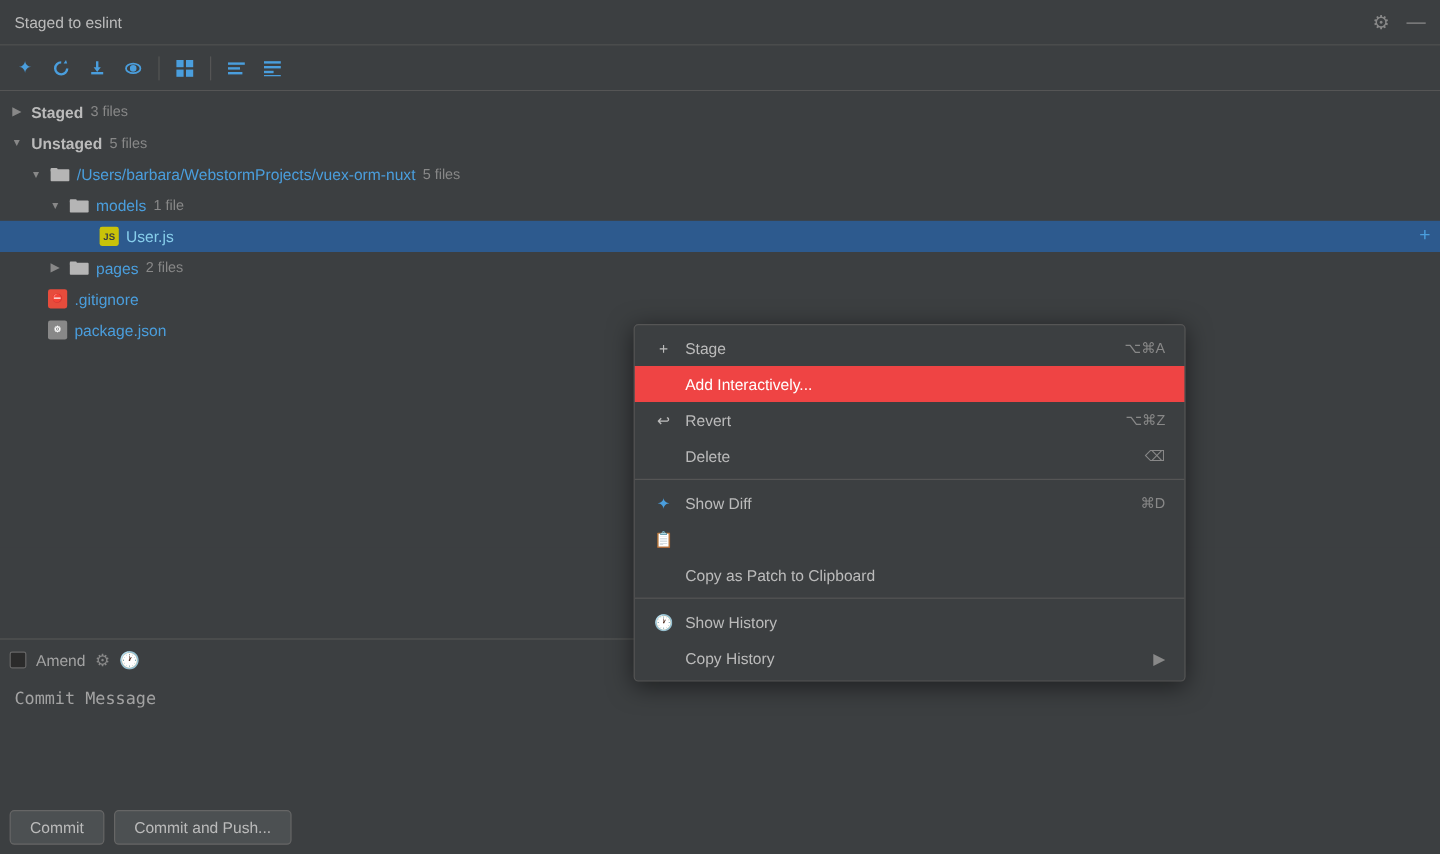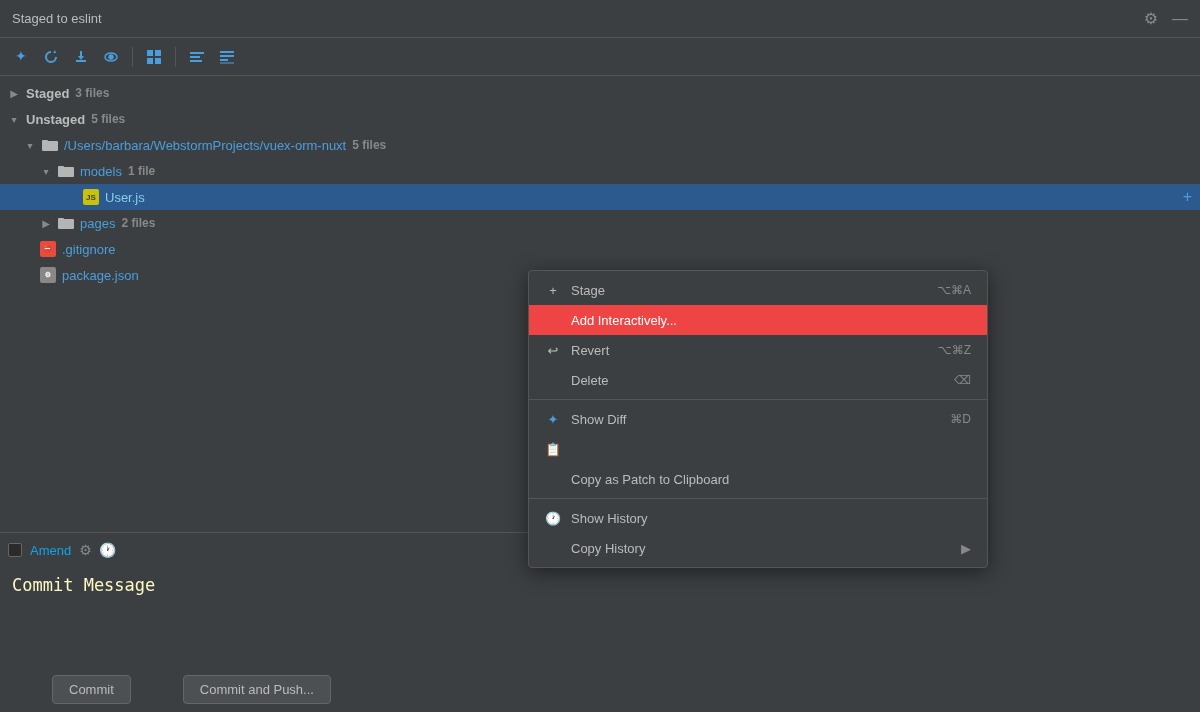--- a/index.html
+++ b/index.html
@@ -78,7 +78,7 @@
     }
     .section-count {
       color: #888;
-      font-weight: bold;
+      font-weight: normal;
       font-size: 12px;
       text-align: center;
     }

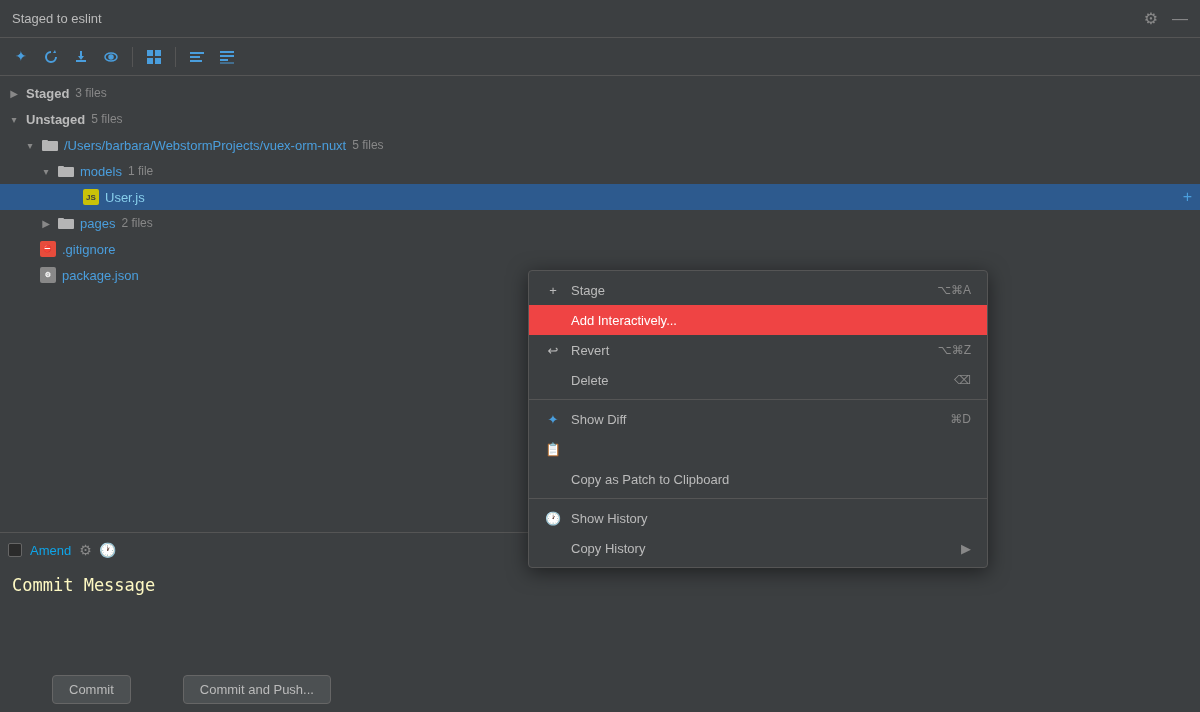--- a/index.html
+++ b/index.html
@@ -181,7 +181,7 @@
       background: #2b2b2b;
       border-radius: 2px;
     }
-    .amend-label { color: #0ea5e9; font-size: 13px; }
+    .amend-label { color: #a3a3a3; font-size: 13px; }
     .amend-icon {
       color: #888;
       font-size: 14px;

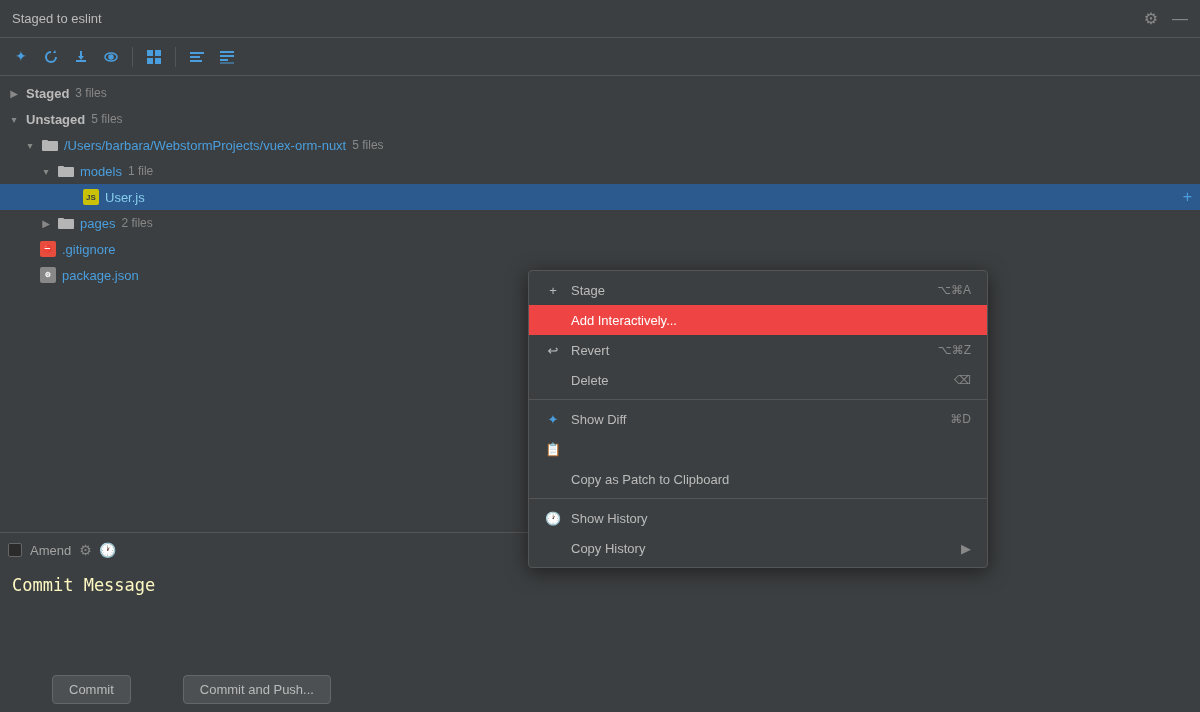--- a/index.html
+++ b/index.html
@@ -193,9 +193,9 @@
       height: 100px;
     }
     .commit-message-placeholder {
-      color: #fef9c3;
+      color: #a3a3a3;
       font-family: monospace;
-      font-size: 17px;
+      font-size: 14px;
       padding: 4px;
     }
 

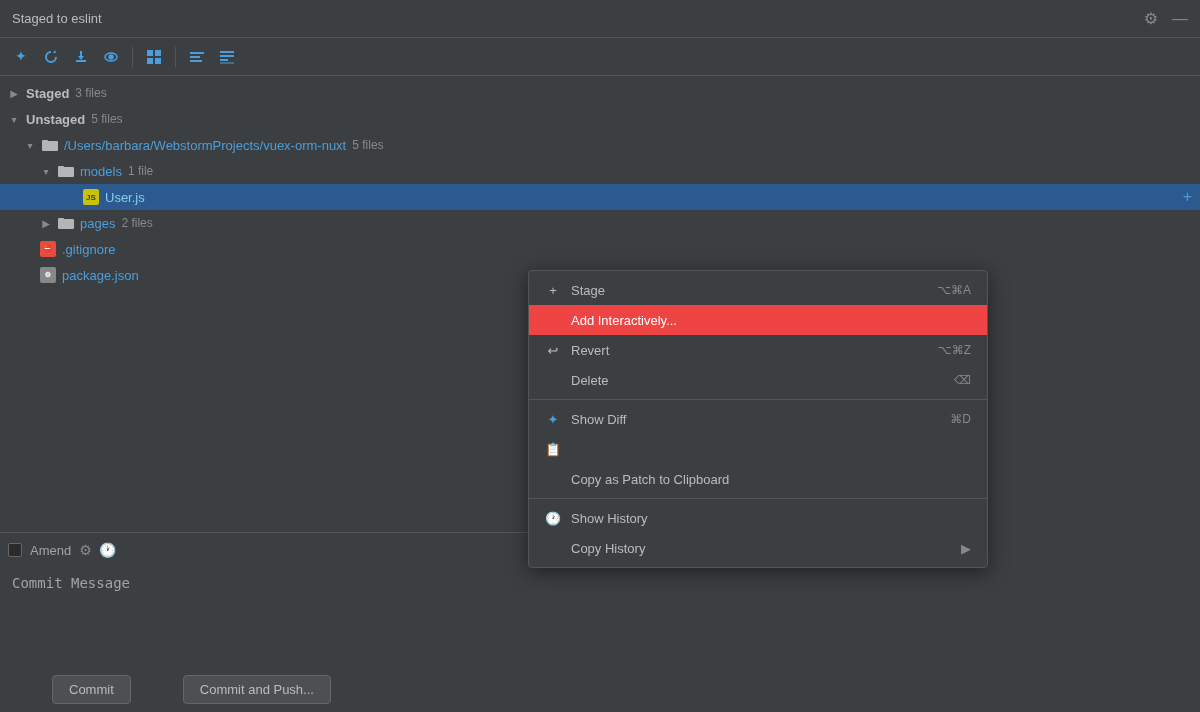--- a/index.html
+++ b/index.html
@@ -212,7 +212,6 @@
       color: #bbbbbb;
       cursor: pointer;
       font-size: 13px;
-      margin-left: 44px;
     }
 
     

